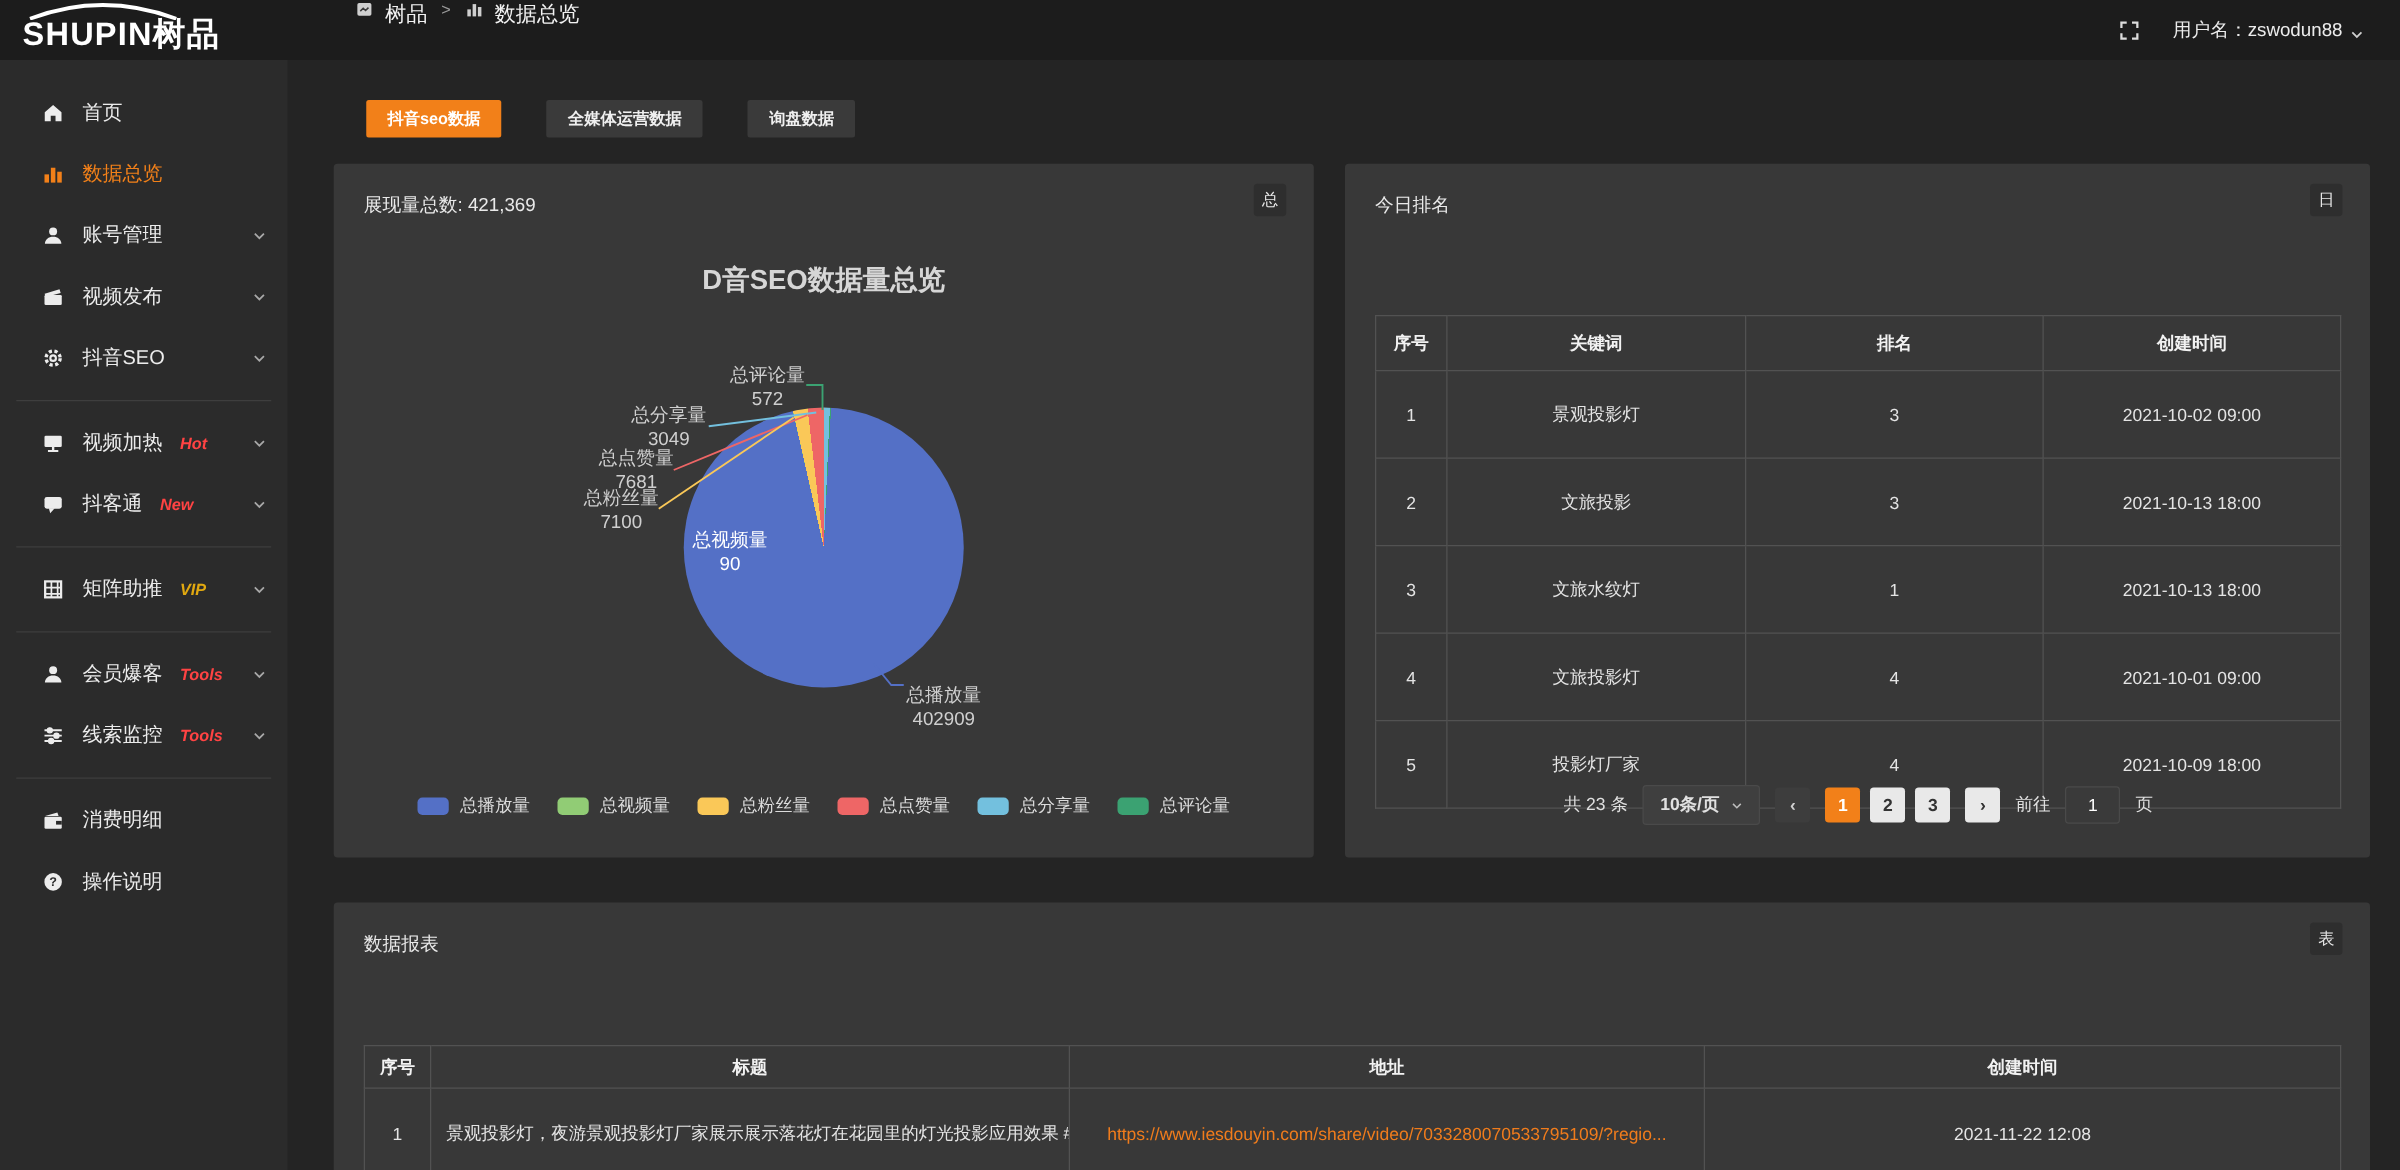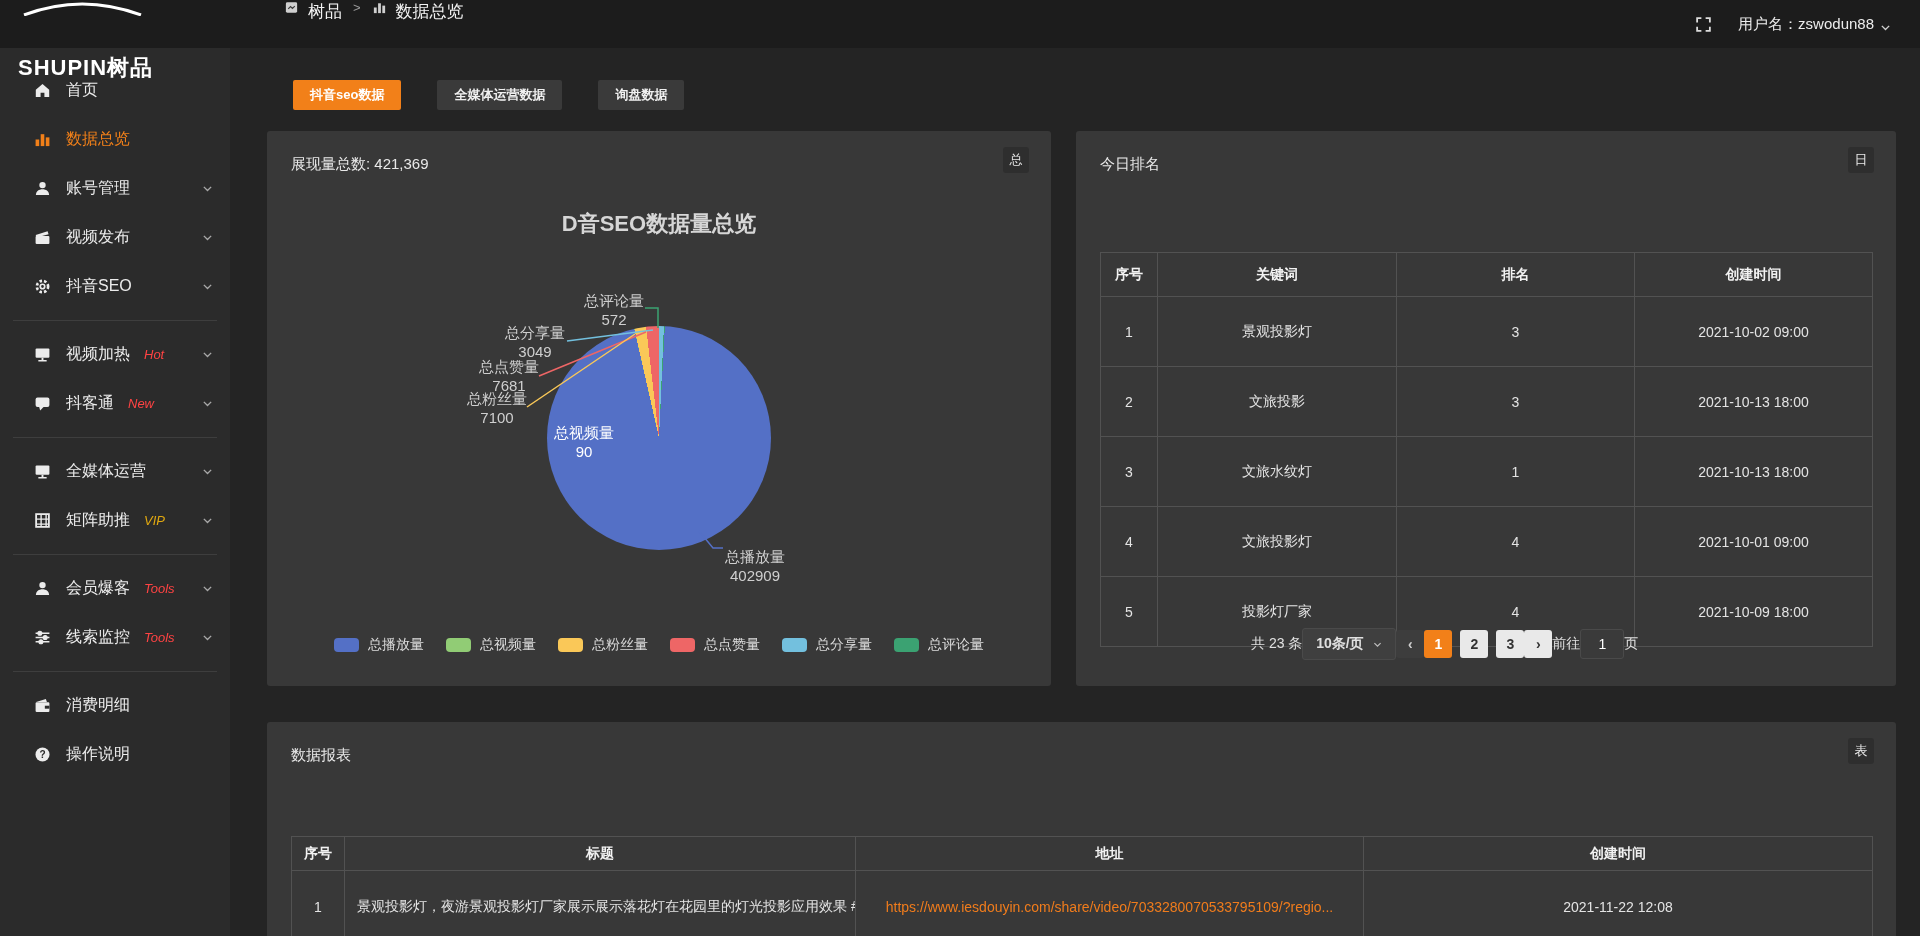--- a/index.html
+++ b/index.html
@@ -10,7 +10,7 @@
   
   .topbar { position:absolute; left:0; top:0; width:1920px; height:48px; background:var(--topbar-bg); z-index:5; }
   .logo { position:absolute; left:18px; top:4px; width:212px; height:42px; color:#fff; cursor:pointer; }
-  .logo-text { font-size:22px; font-weight:800; letter-spacing:1px; line-height:46px; white-space:nowrap;margin-top:41px; }
+  .logo-text { font-size:26px; font-weight:800; letter-spacing:1px; line-height:46px; white-space:nowrap; }
   .logo-arc { position:absolute; left:2px; top:-2px; }
   .breadcrumb { position:absolute; left:284px; top:0; height:48px; display:flex; align-items:flex-start; gap:9px; color:#f2f2f2; font-size:17px; }
   .bc-icon { display:inline-flex; width:15px; height:15px; color:#cfcfcf; }

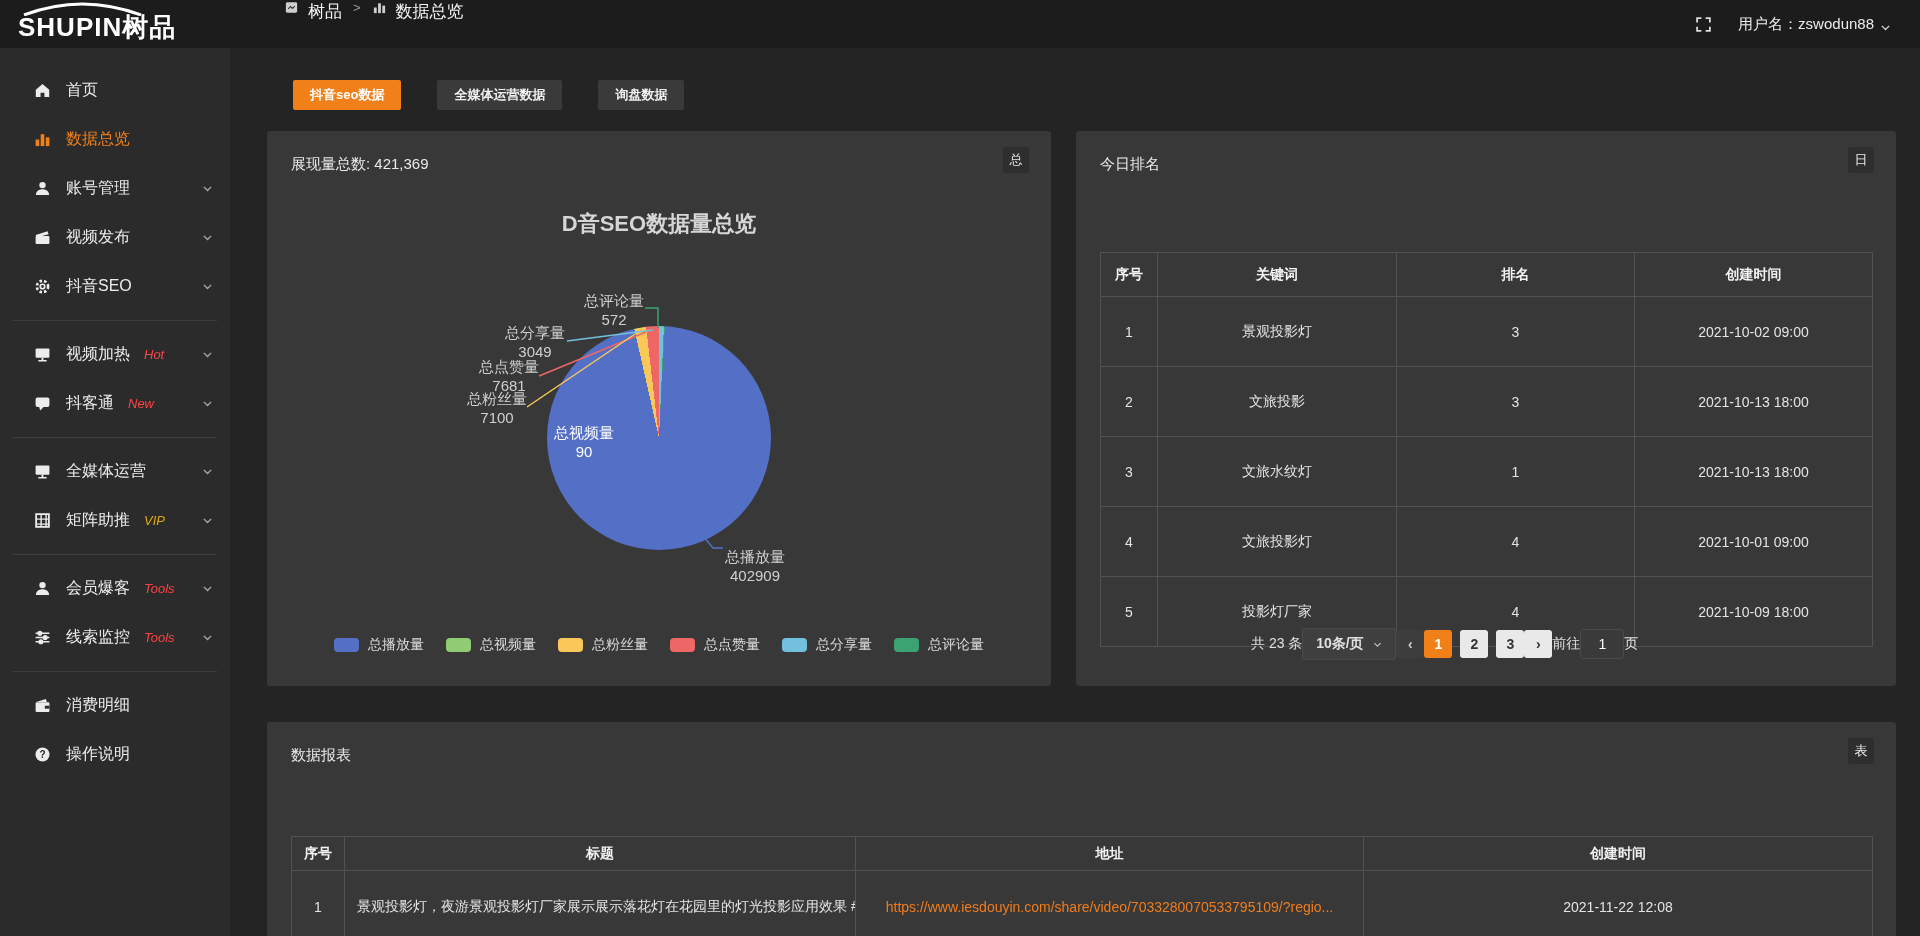--- a/index.html
+++ b/index.html
@@ -26,7 +26,7 @@
   .side-item .s-icon { width:17px; height:17px; display:inline-flex; flex:none; }
   .side-item .s-icon svg { width:100%; height:100%; }
   .side-item .s-label { margin-left:15px; white-space:nowrap; }
-  .side-item .s-badge { margin-left:14px; font-size:13px; font-weight:normal; font-style:italic; }
+  .side-item .s-badge { margin-left:14px; font-size:13px; font-weight:bold; font-style:italic; }
   .side-item .s-chev { margin-left:auto; width:13px; height:13px; color:#a8a8a8; display:inline-flex; }
   .side-item.active { color:var(--accent); }
   .side-divider { height:1px; background:#3e3e3e; margin:9px 13px; }

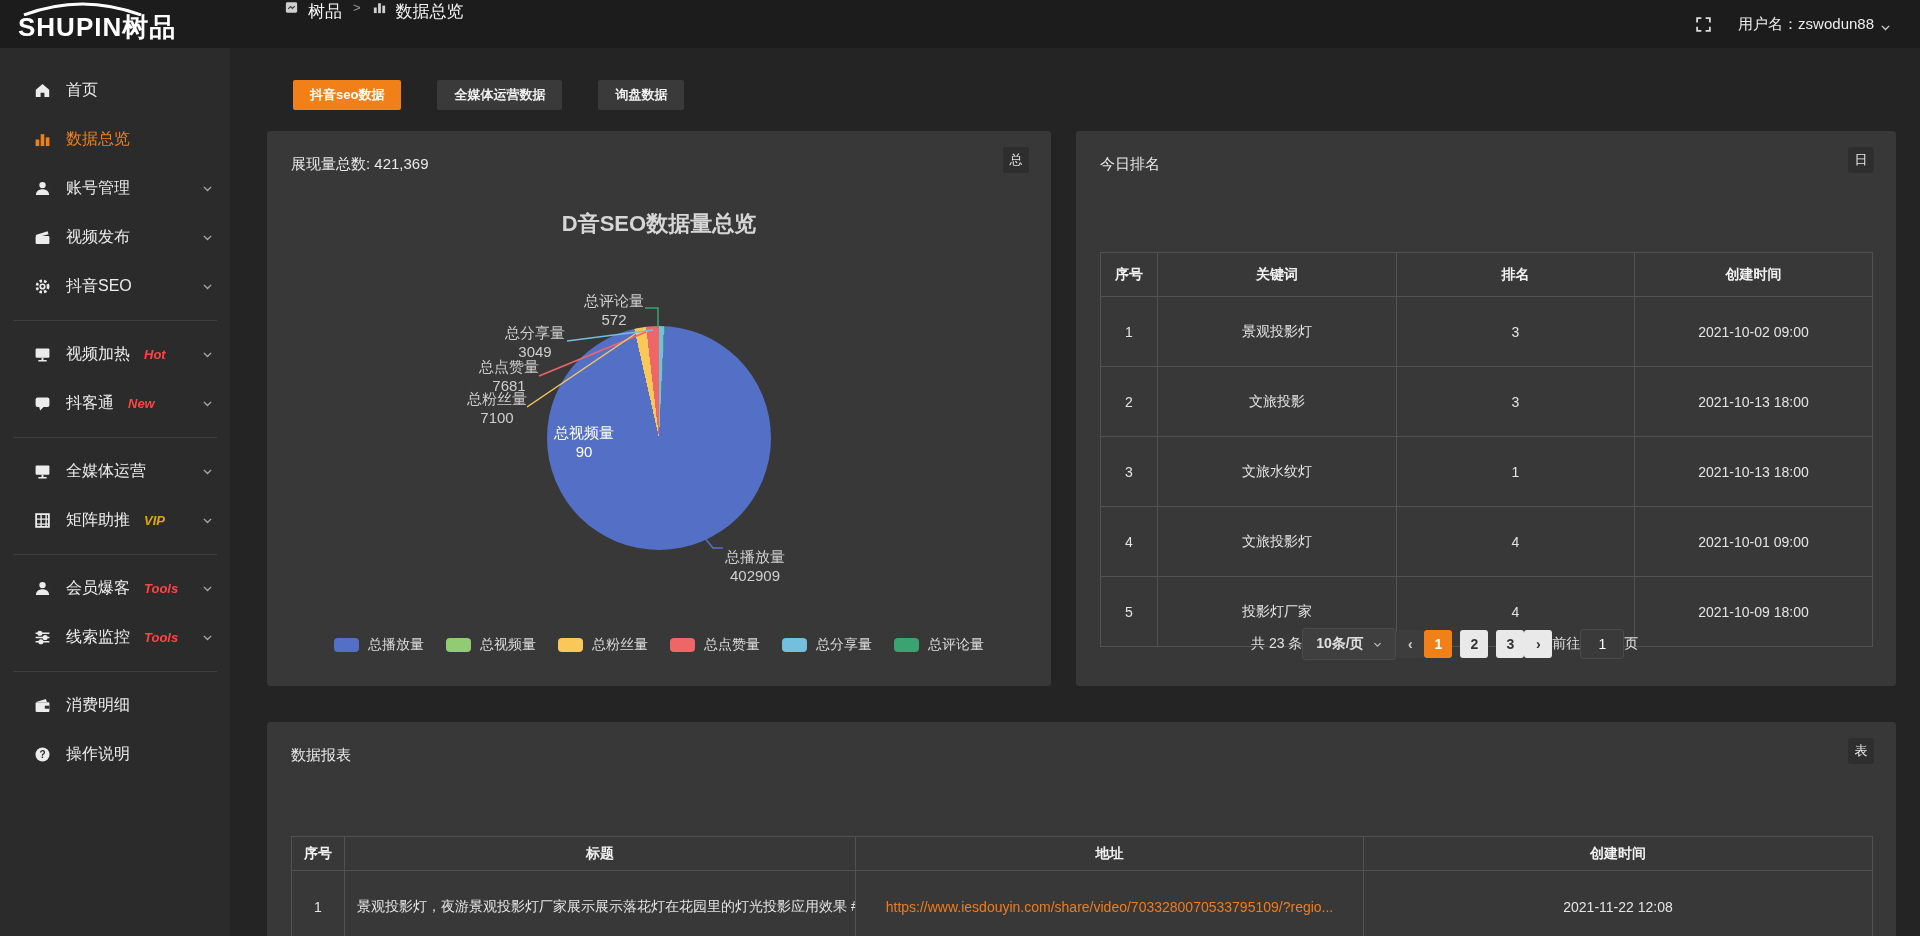--- a/index.html
+++ b/index.html
@@ -249,21 +249,6 @@
 
     <div class="side-divider"></div>
 
-    <div class="side-item">
-      <span class="s-icon">
-            <svg viewBox="0 0 16 16" fill="currentColor">
-              <rect x="1.5" y="2.4" width="13" height="8.6" rx="1"></rect>
-              <path d="M7.1 11h1.8v2.2h3v1.4H4.1v-1.4h3Z"></path>
-            </svg>
-          </span>
-      <span class="s-label">全媒体运营</span>
-
-      <span class="s-chev">
-        <svg viewBox="0 0 16 16">
-              <path d="M3.5 6 8 10.5 12.5 6" fill="none" stroke="currentColor" stroke-width="1.7"></path>
-            </svg>
-      </span>
-    </div>
 
     <div class="side-item">
       <span class="s-icon">

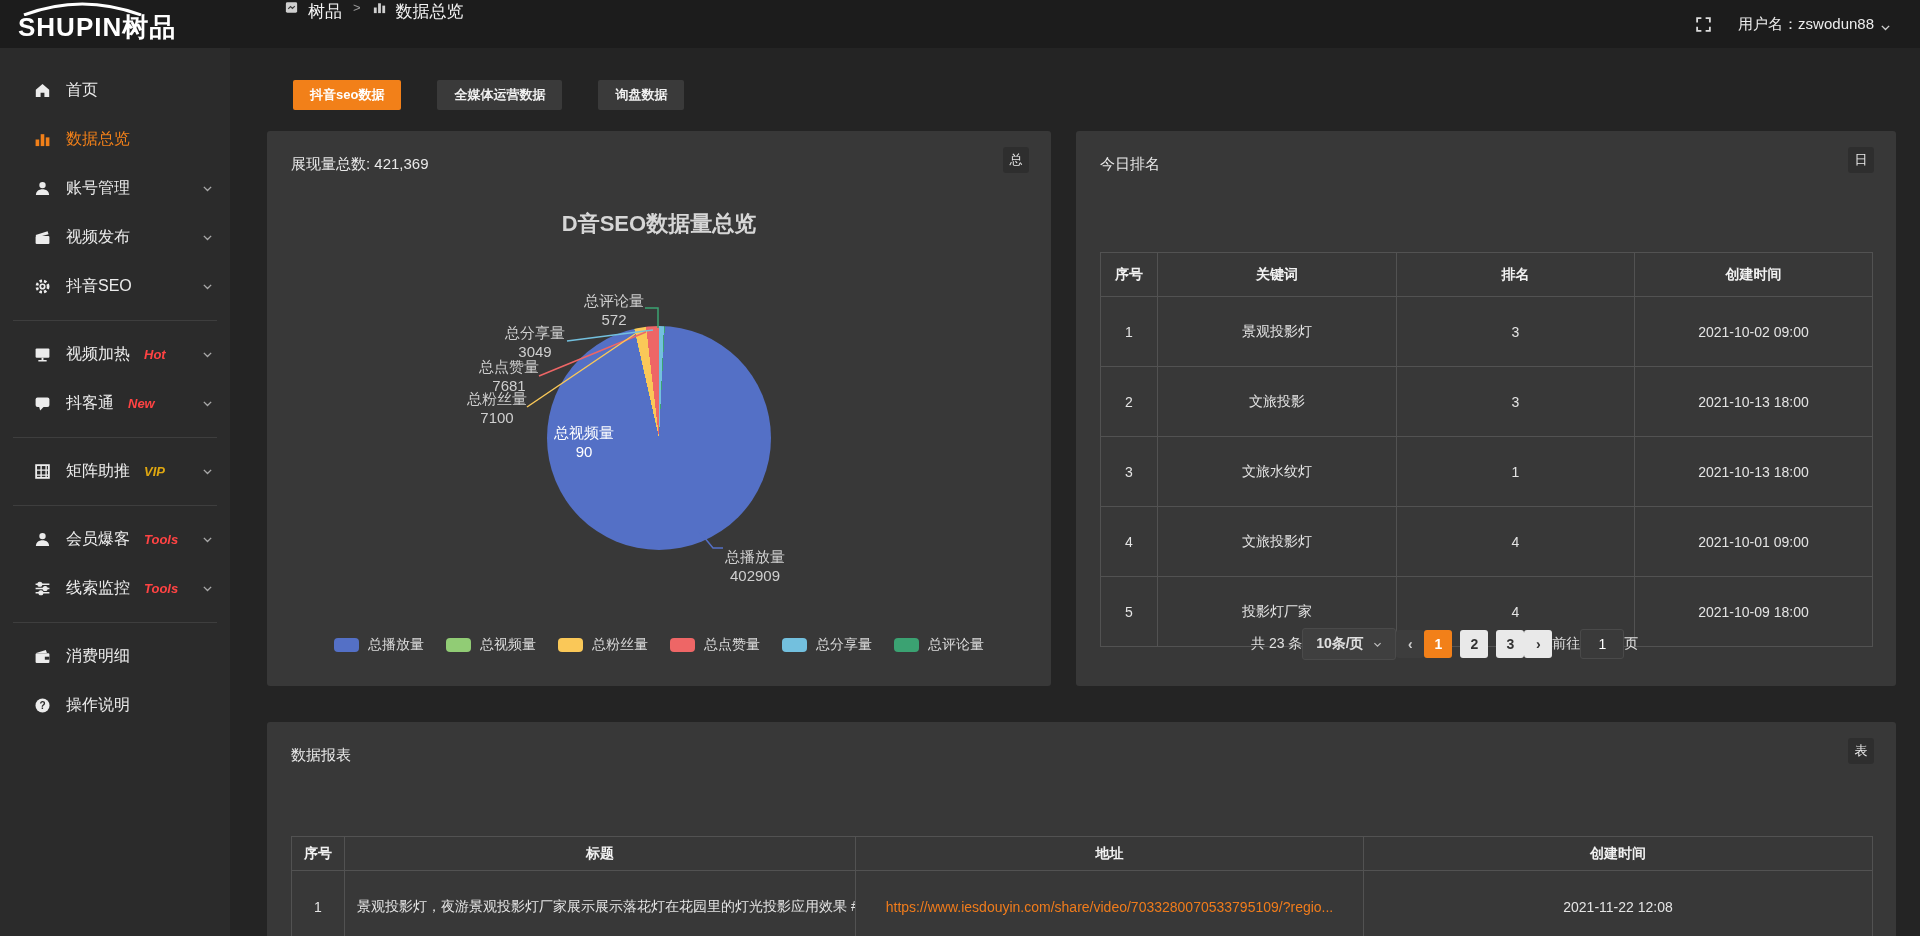--- a/index.html
+++ b/index.html
@@ -84,7 +84,7 @@
   .report-table tr.cut td { height:80px; }
 
   
-  .pager { position:absolute; left:175px; top:497px; display:flex; align-items:center; gap:0; color:#e0e0e0; font-size:14px; }
+  .pager { position:absolute; left:175px; top:497px; display:flex; align-items:center; gap:12px; color:#e0e0e0; font-size:14px; }
   .pg-size { display:flex; align-items:center; justify-content:center; gap:8px; width:94px; height:32px; background:#3f3f3f;
              border:1px solid #4a4a4a; border-radius:3px; font-weight:bold; cursor:pointer; }
   .pg-size svg { width:11px; height:11px; color:#bdbdbd; }

